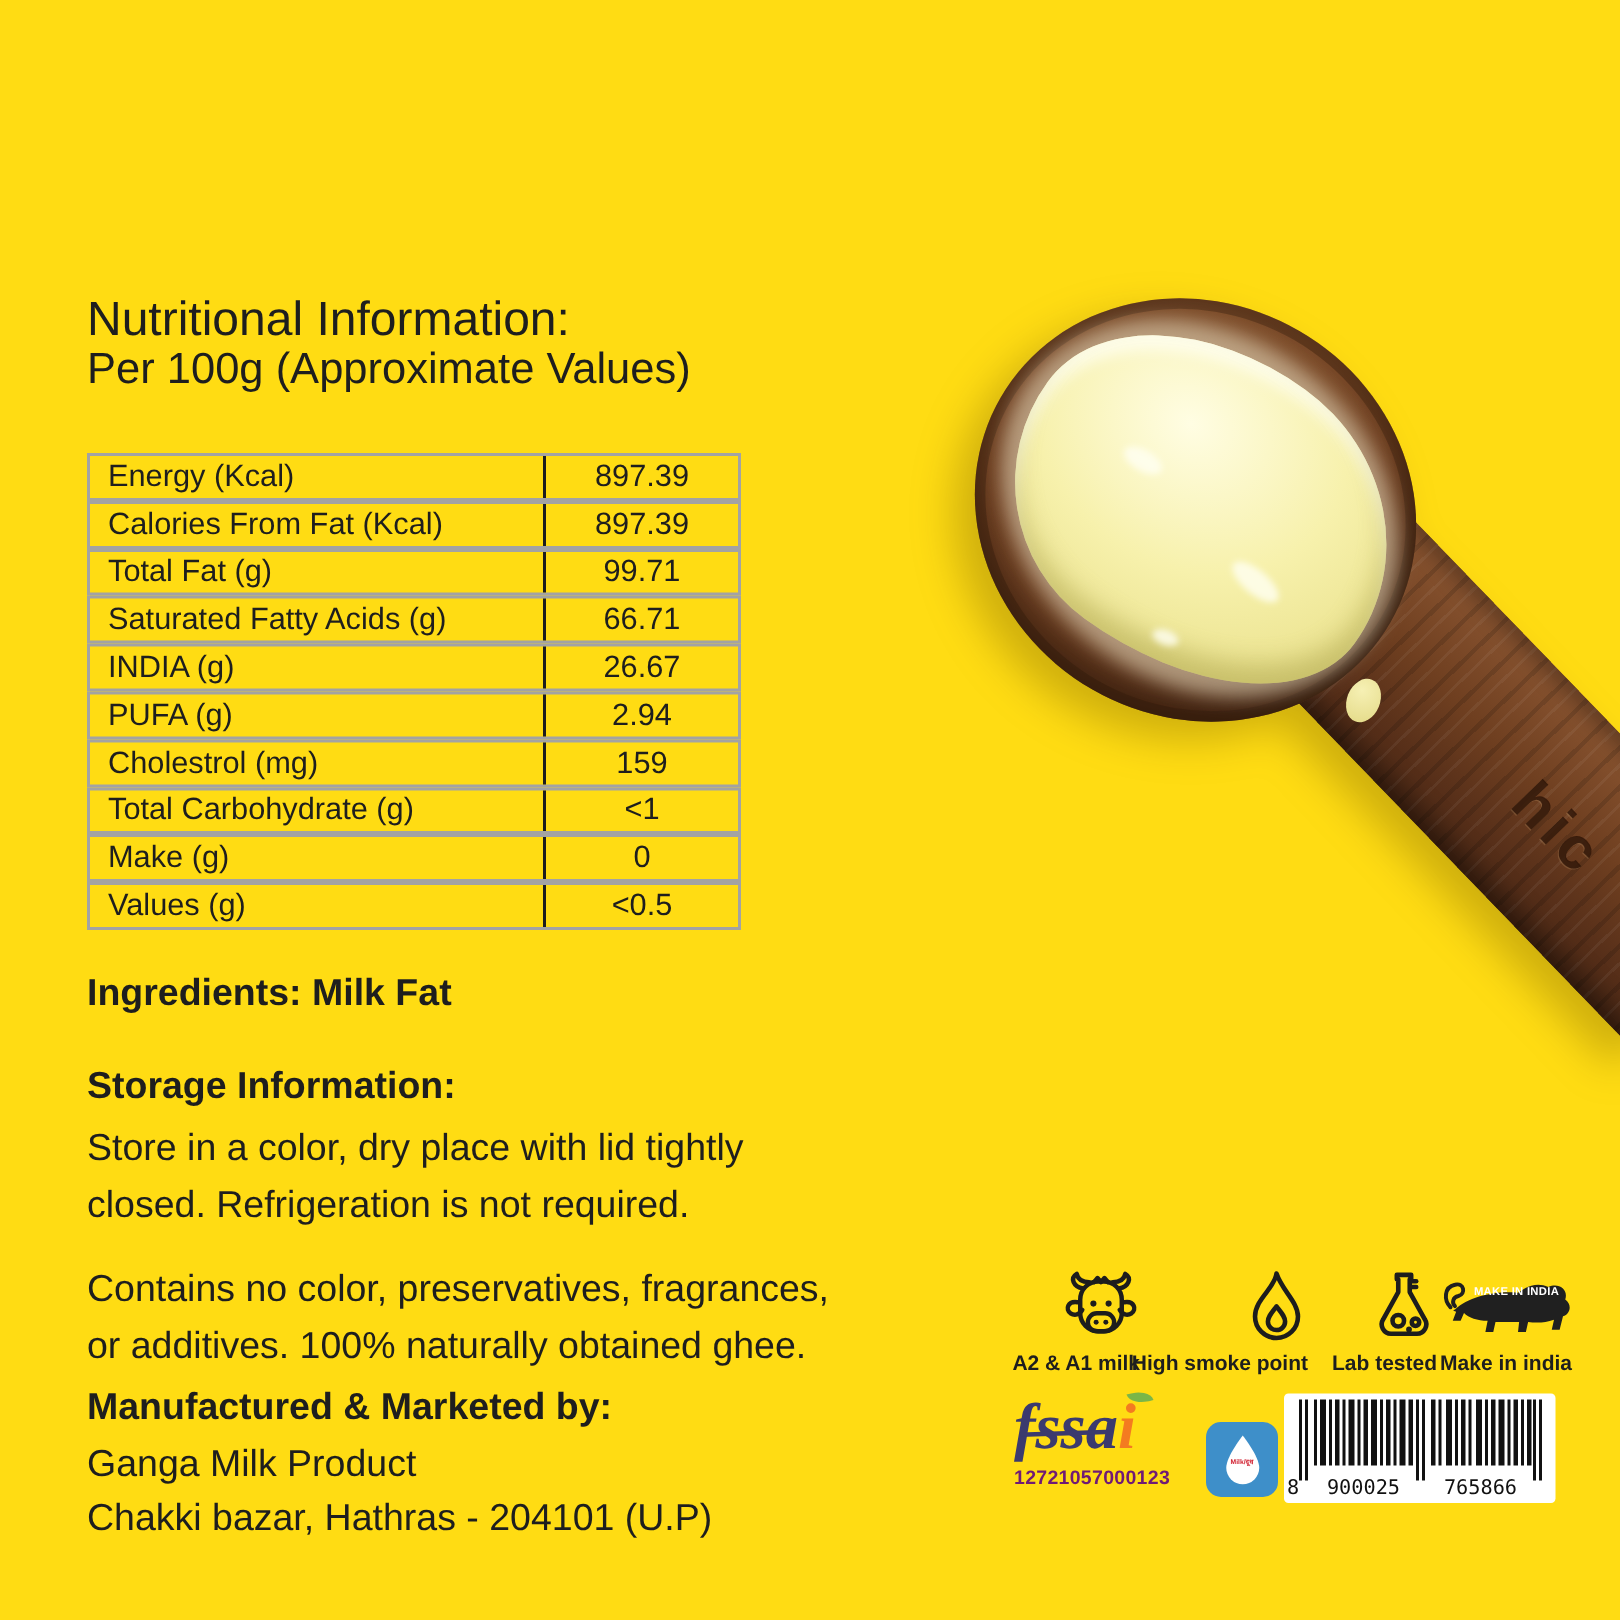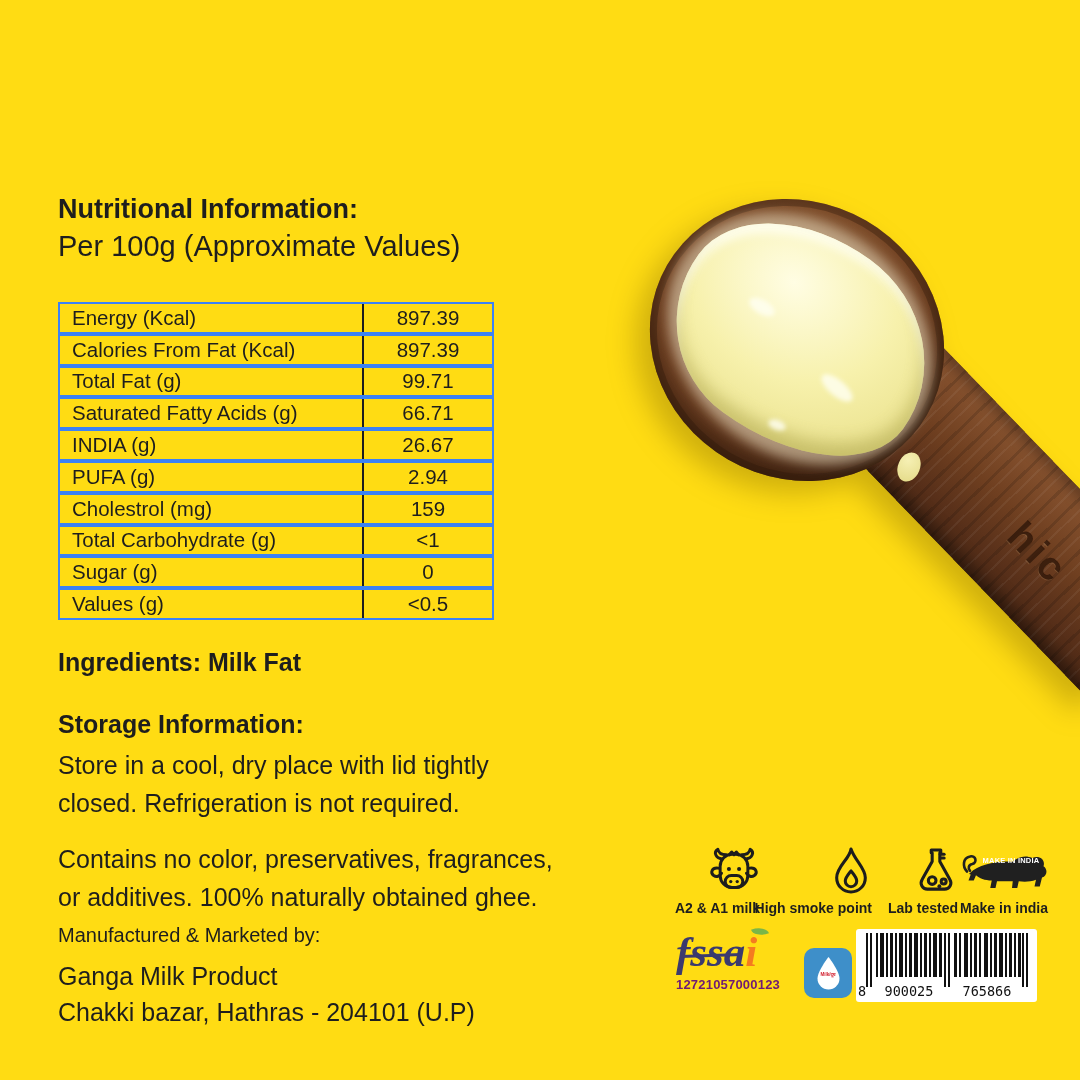--- a/index.html
+++ b/index.html
@@ -10,7 +10,7 @@
   }
   
   .title{position:absolute;left:56px;top:60px;font-size:62px;font-weight:700;letter-spacing:1px;}
-  .nut-heading{position:absolute;left:58px;top:194px;font-size:27px;font-weight:700;}
+  .nut-heading{position:absolute;left:58px;top:194px;font-size:32px;font-weight:400;}
   .nut-sub{position:absolute;left:58px;top:230px;font-size:29px;font-weight:400;}
   .ingredients{position:absolute;left:58px;top:648px;font-size:25px;font-weight:700;}
   .storage-heading{position:absolute;left:58px;top:710px;font-size:25px;font-weight:700;}

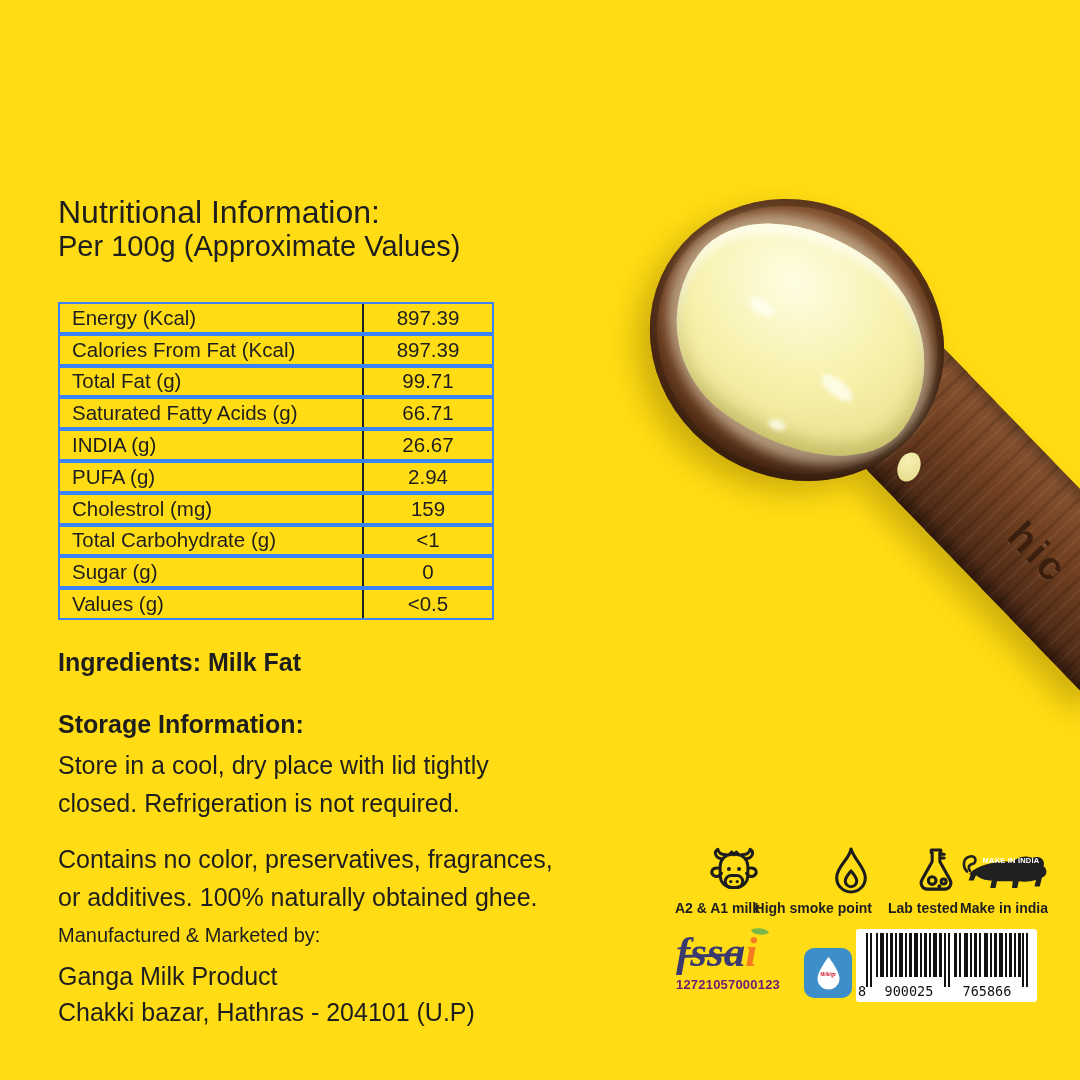--- a/index.html
+++ b/index.html
@@ -20,7 +20,7 @@
   .manu-body{position:absolute;left:58px;top:958px;font-size:25px;line-height:36px;font-weight:400;}
   
   .ntable{position:absolute;left:58px;top:302px;width:436px;}
-  .nrow{box-sizing:border-box;height:31.8px;border:2px solid #3b82f6;display:flex;align-items:stretch;}
+  .nrow{box-sizing:border-box;height:31.8px;border:2px solid #a3a3a3;display:flex;align-items:stretch;}
   .ncell{display:flex;align-items:center;font-size:20.5px;}
   .ncell.lbl{flex:1;padding-left:12px;}
   .ncell.val{width:128px;border-left:2px solid #1d1d1d;justify-content:center;}

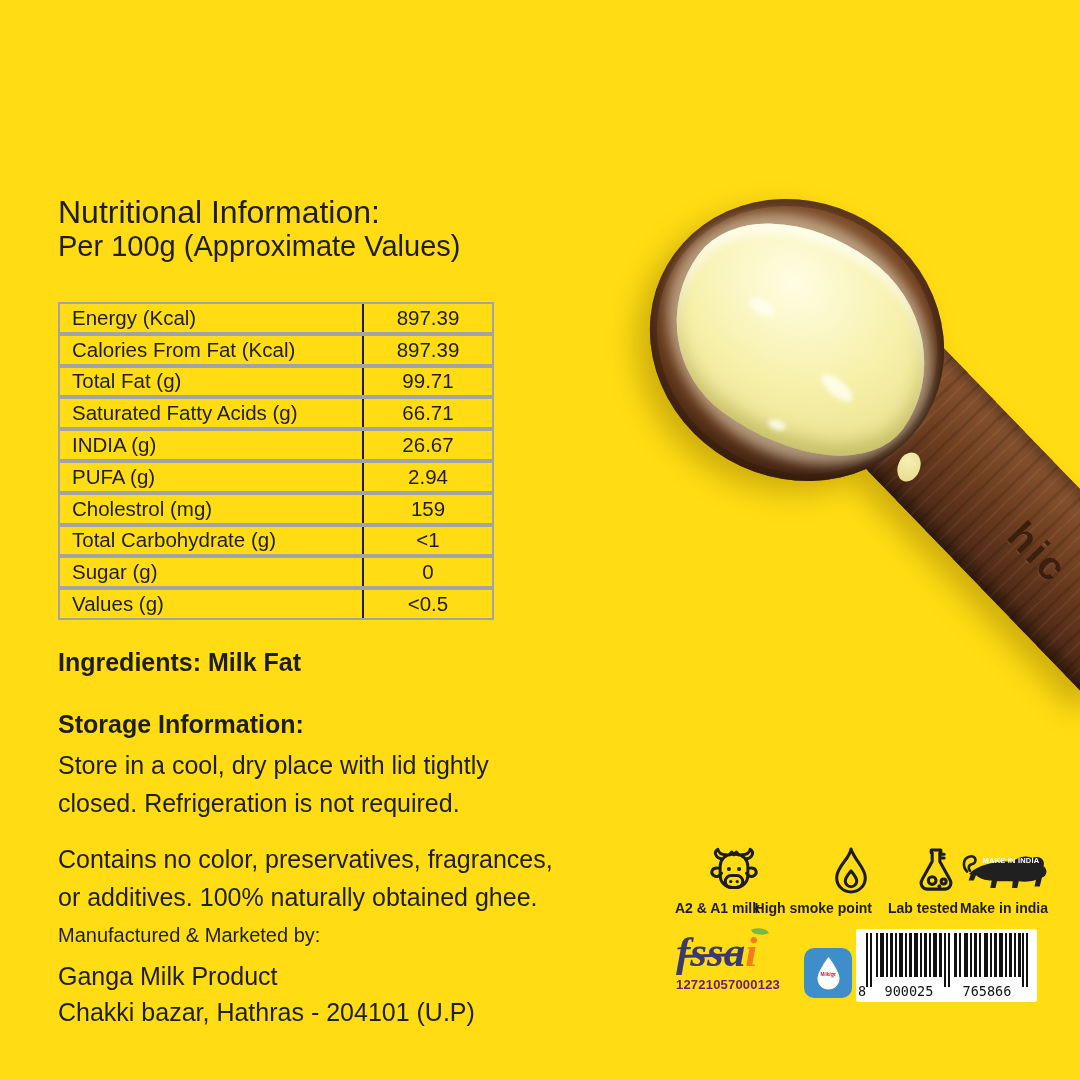--- a/index.html
+++ b/index.html
@@ -141,7 +141,7 @@
       <div class="ncell val">&lt;1</div>
     </div>
     <div class="nrow">
-      <div class="ncell lbl">Sugar (g)</div>
+      <div class="ncell lbl">Make (g)</div>
       <div class="ncell val">0</div>
     </div>
     <div class="nrow">

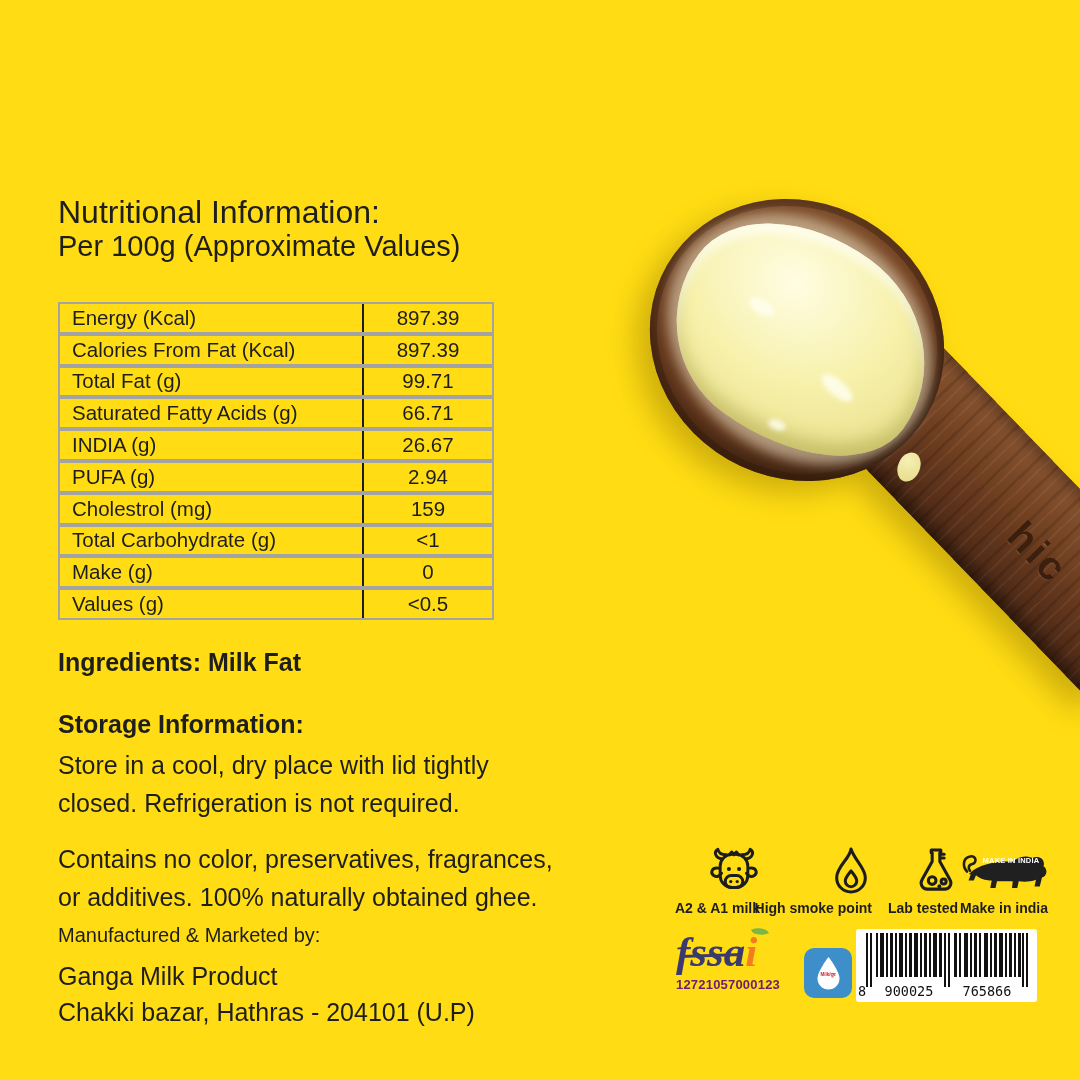--- a/index.html
+++ b/index.html
@@ -153,7 +153,7 @@
   <div class="ingredients">Ingredients: Milk Fat</div>
   <div class="storage-heading">Storage Information:</div>
   <div class="storage-body">
-    <div>Store in a cool, dry place with lid tightly</div>
+    <div>Store in a color, dry place with lid tightly</div>
     <div>closed. Refrigeration is not required.</div>
   </div>
   <div class="claims">

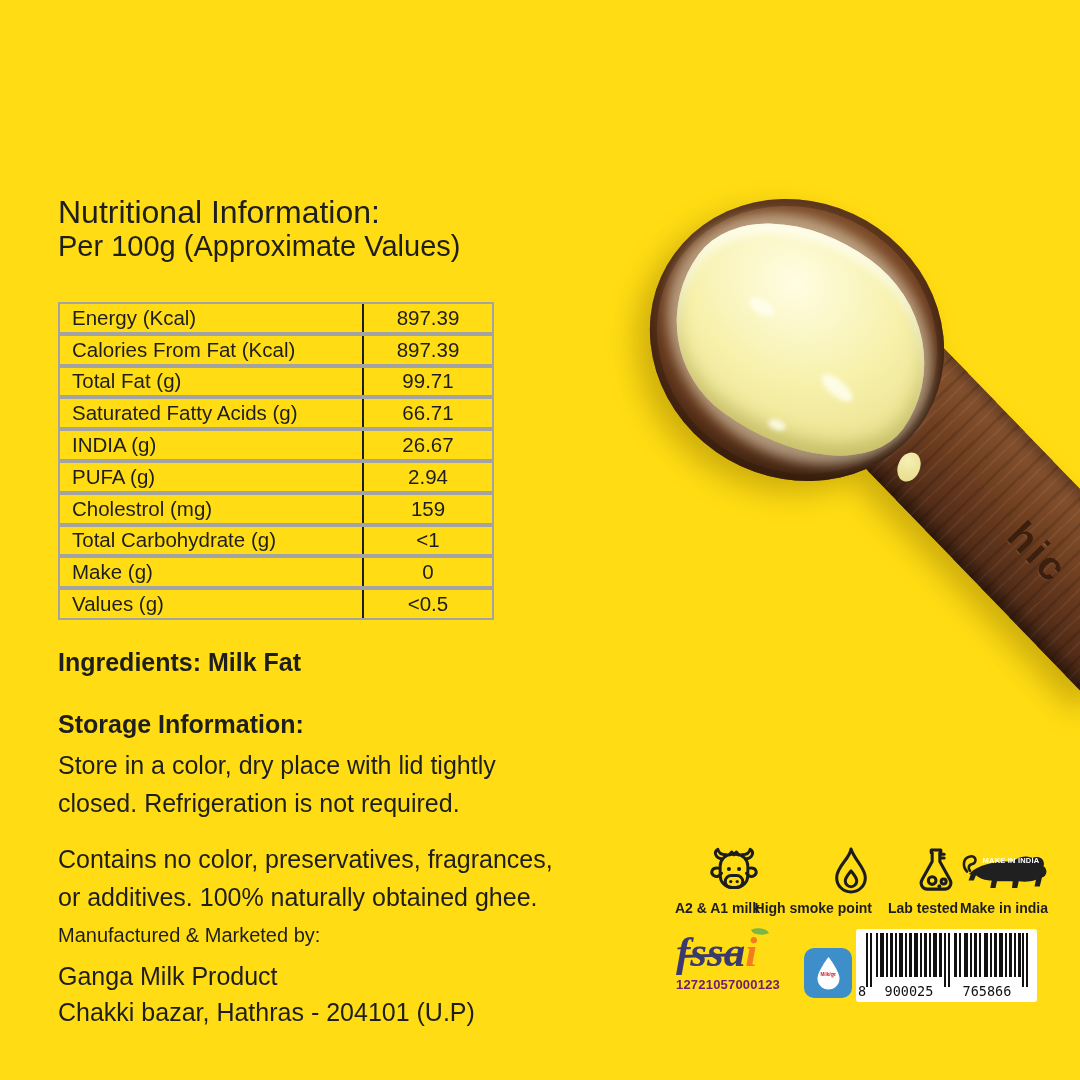--- a/index.html
+++ b/index.html
@@ -16,7 +16,7 @@
   .storage-heading{position:absolute;left:58px;top:710px;font-size:25px;font-weight:700;}
   .storage-body{position:absolute;left:58px;top:746px;font-size:25px;line-height:38px;font-weight:400;}
   .claims{position:absolute;left:58px;top:840px;font-size:25px;line-height:38px;font-weight:400;}
-  .manu-heading{position:absolute;left:58px;top:924px;font-size:20px;font-weight:400;}
+  .manu-heading{position:absolute;left:58px;top:924px;font-size:25px;font-weight:700;}
   .manu-body{position:absolute;left:58px;top:958px;font-size:25px;line-height:36px;font-weight:400;}
   
   .ntable{position:absolute;left:58px;top:302px;width:436px;}

